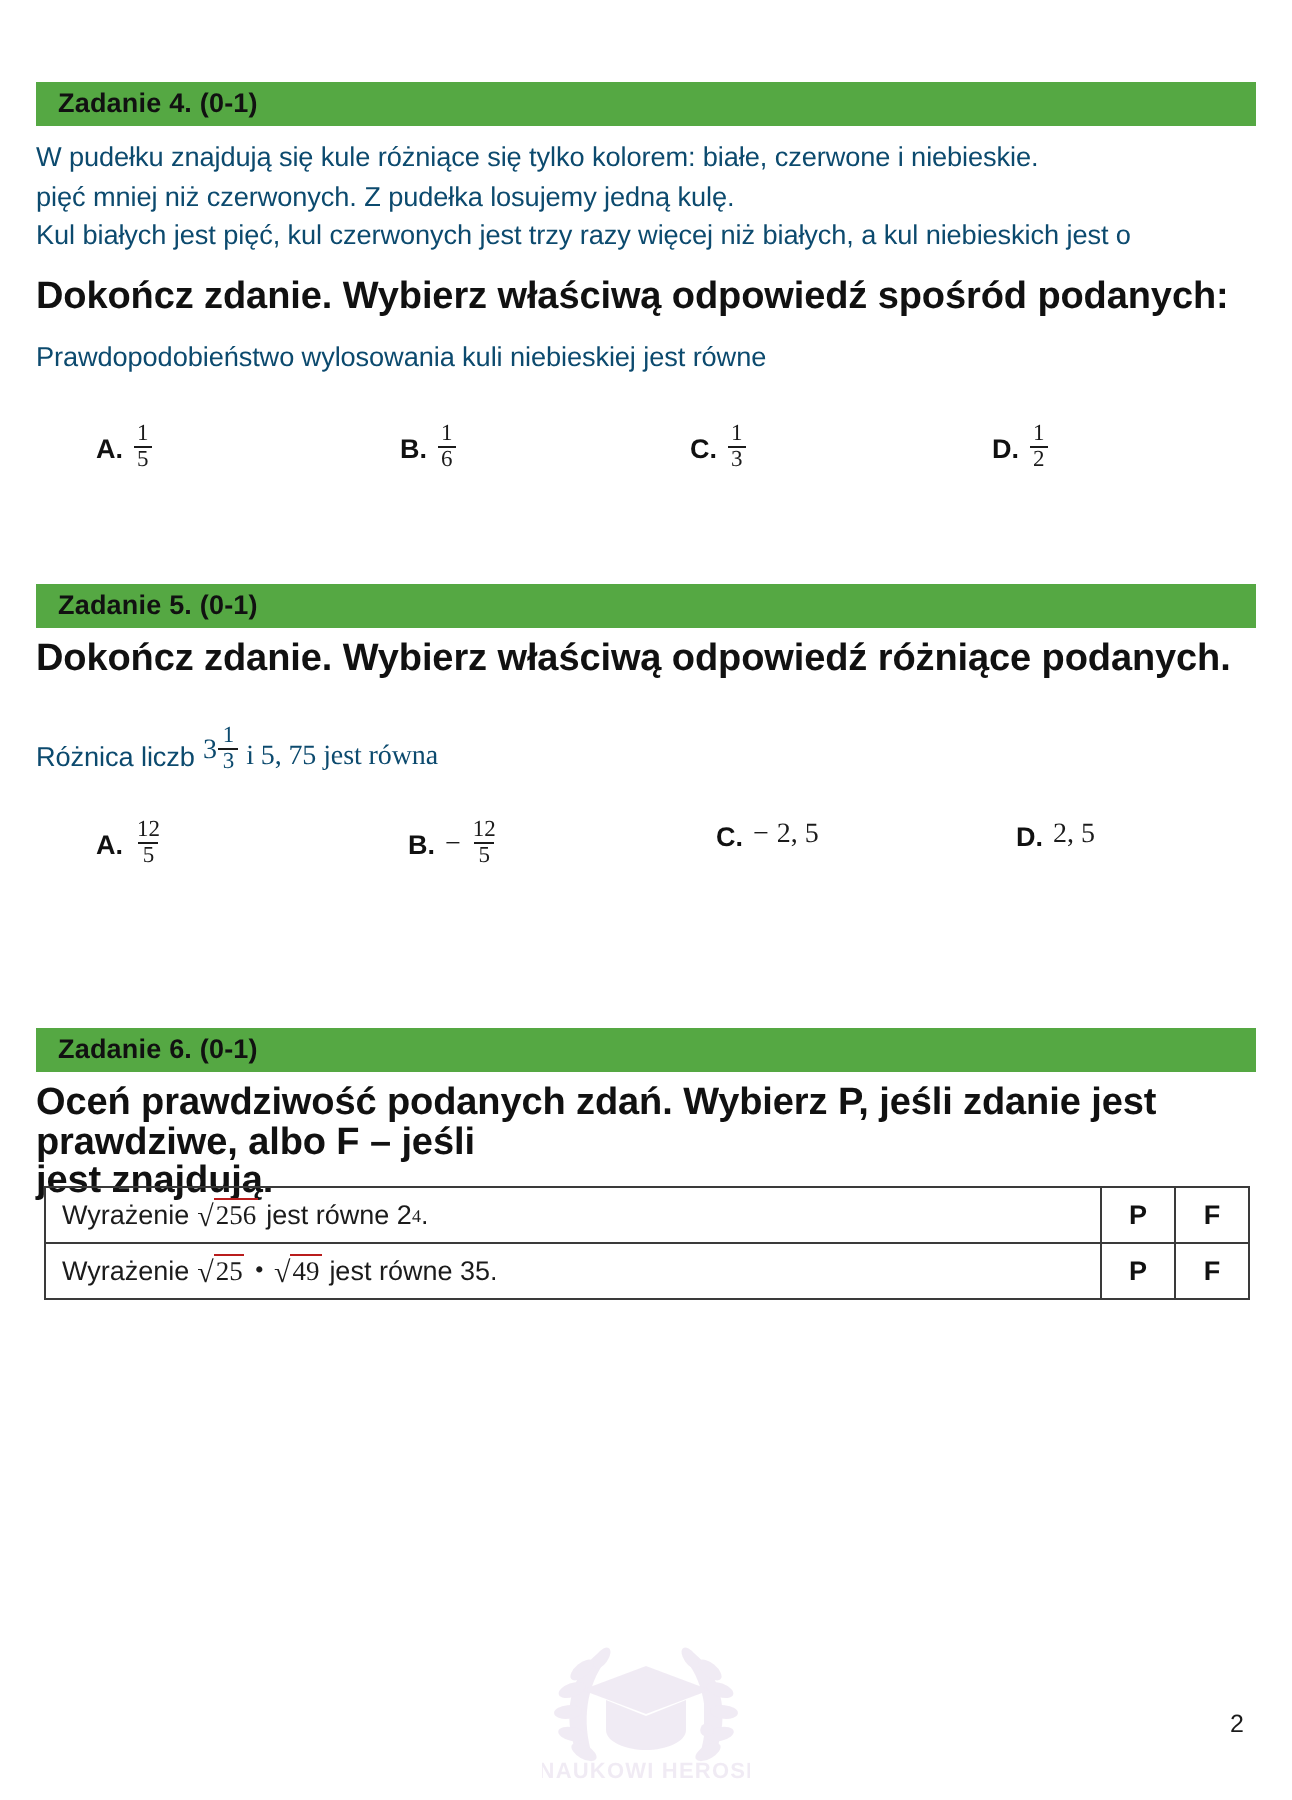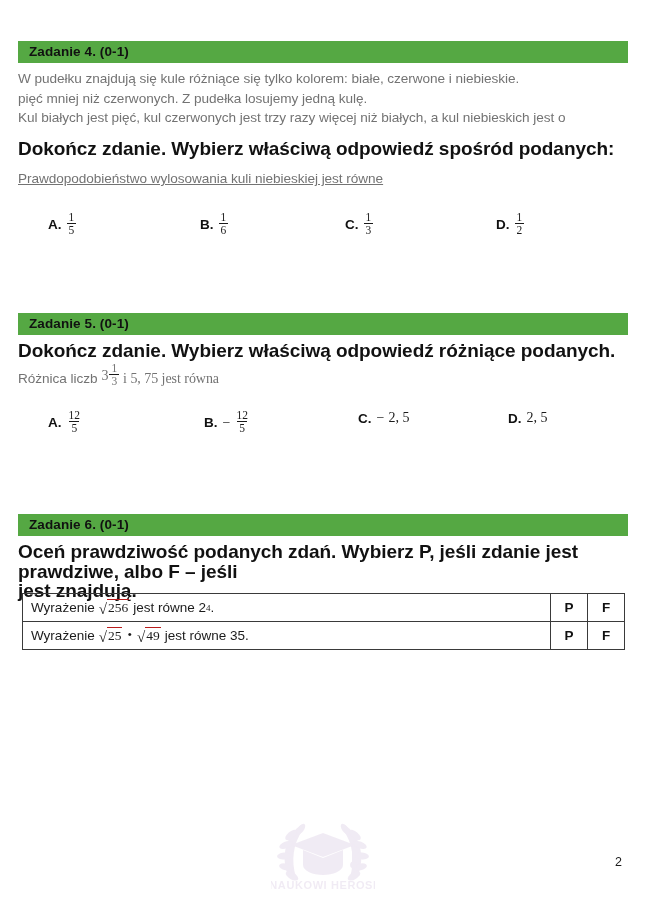--- a/index.html
+++ b/index.html
@@ -45,7 +45,7 @@
   .body-text {
     font-size: 13.6px;
     line-height: 19.5px;
-    color: #737373;
+    color: #0c4a6e;
     margin-top: 6px;
     letter-spacing: -0.05px;
   }

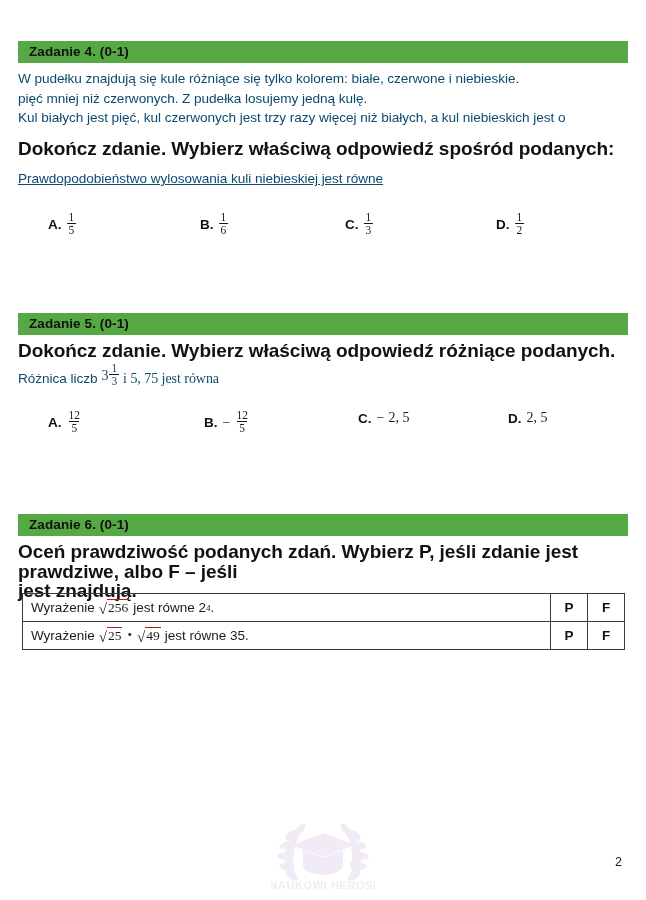--- a/index.html
+++ b/index.html
@@ -230,7 +230,7 @@
   </div>
 
   <div class="task" style="top:169px;">
-    <div class="body-text" style="margin-top:0;text-decoration:underline;">Prawdopodobieństwo wylosowania kuli niebieskiej jest równe</div>
+    <div class="body-text" style="margin-top:0;">Prawdopodobieństwo wylosowania kuli niebieskiej jest równe</div>
   </div>
 
   <div class="answers" style="top:212px;">

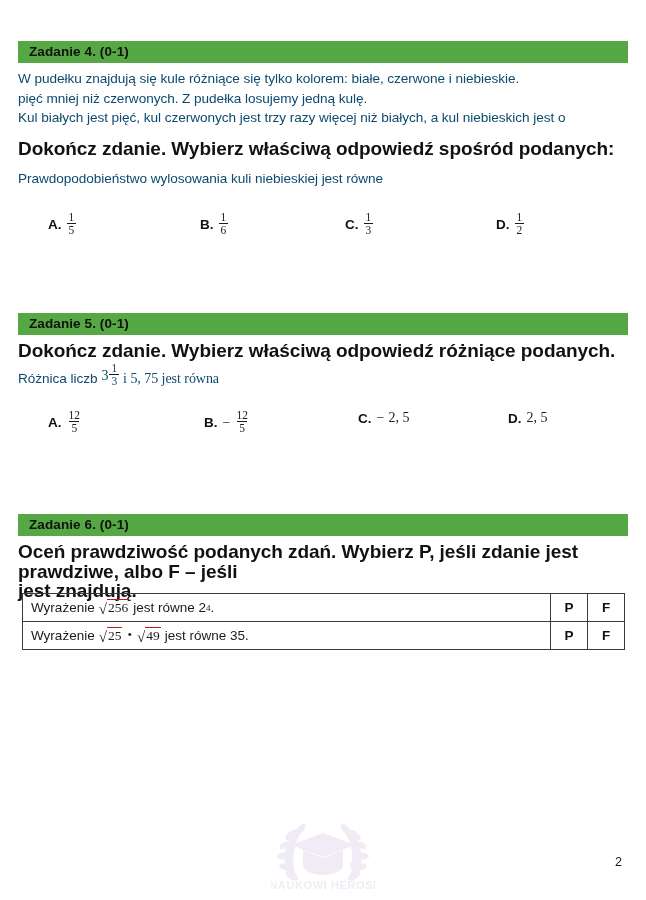--- a/index.html
+++ b/index.html
@@ -264,7 +264,7 @@
     </div>
   </div>
 
-  <div class="task" style="top:313px;">
+  <div class="task" style="top:292px;">
     <div class="task-header">Zadanie 5. (0-1)</div>
     <div class="bold-instr" style="margin-top:6px;">Dokończ zdanie. Wybierz właściwą odpowiedź różniące podanych.</div>
   </div>

